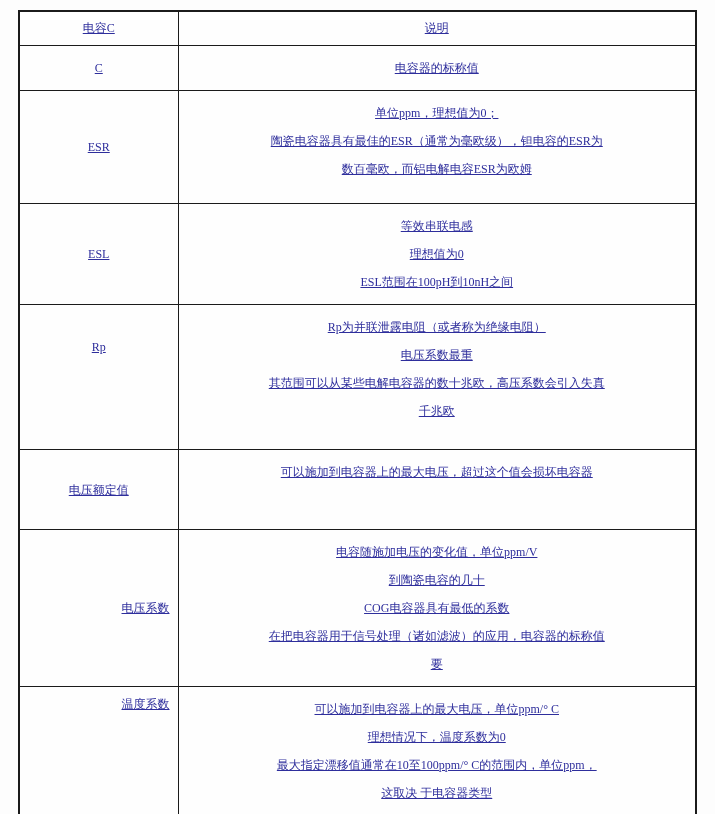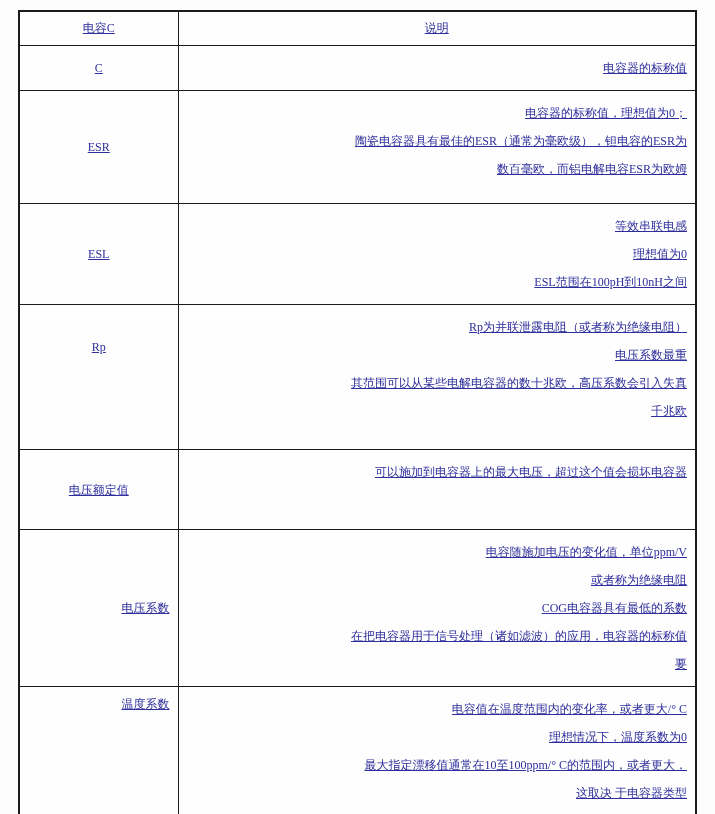--- a/index.html
+++ b/index.html
@@ -48,7 +48,7 @@
   .param-cell.align-top{vertical-align:top;padding-top:6px;}
   .desc-cell{
     vertical-align:top;
-    text-align:right;
+    text-align:center;
     padding:2px 4px 0 8px;
   }
   .desc-cell .line{

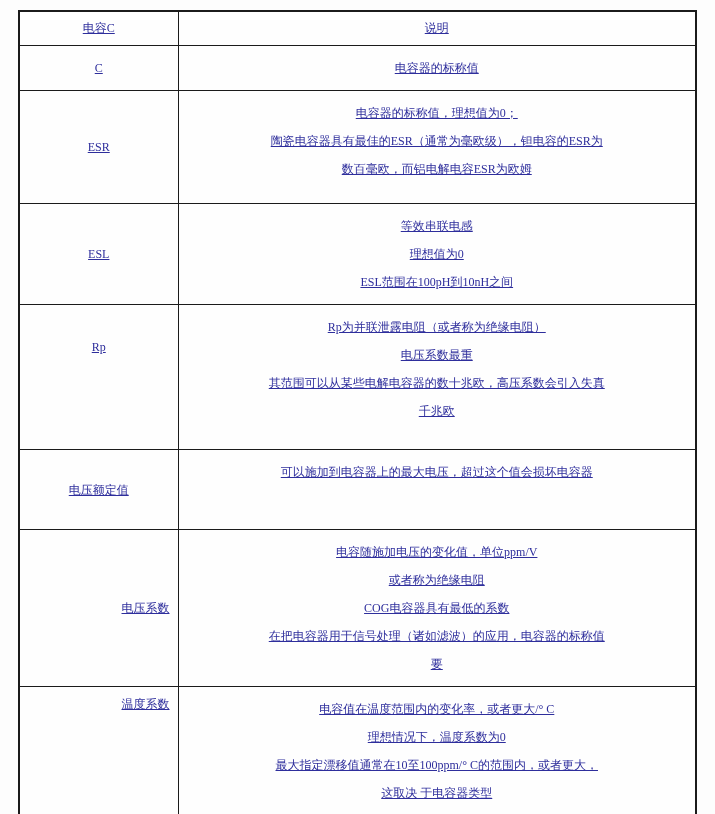--- a/index.html
+++ b/index.html
@@ -80,7 +80,7 @@
     <tr class="h-esr">
       <td class="param-cell">ESR</td>
       <td class="desc-cell">
-        <div class="line">电容器的标称值，理想值为0；</div>
+        <div class="line">单位ppm，理想值为0；</div>
         <div class="line">陶瓷电容器具有最佳的ESR（通常为毫欧级），钽电容的ESR为</div>
         <div class="line">数百毫欧，而铝电解电容ESR为欧姆</div>
       </td>

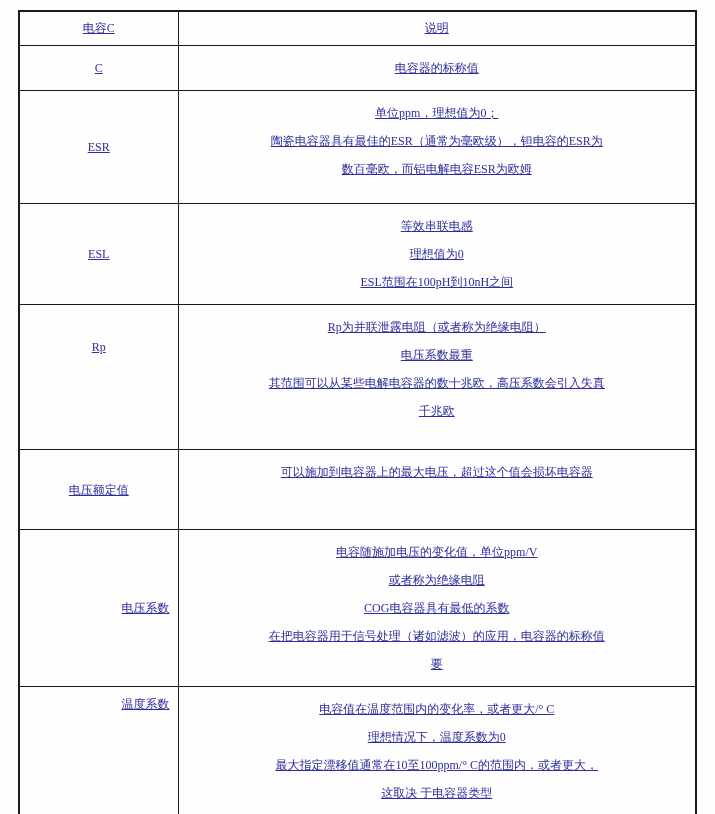--- a/index.html
+++ b/index.html
@@ -112,7 +112,7 @@
       <td class="param-cell align-left">电压系数</td>
       <td class="desc-cell">
         <div class="line">电容随施加电压的变化值，单位ppm/V</div>
-        <div class="line">或者称为绝缘电阻</div>
+        <div class="line">到陶瓷电容的几十</div>
         <div class="line">COG电容器具有最低的系数</div>
         <div class="line">在把电容器用于信号处理（诸如滤波）的应用，电容器的标称值</div>
         <div class="line">要</div>

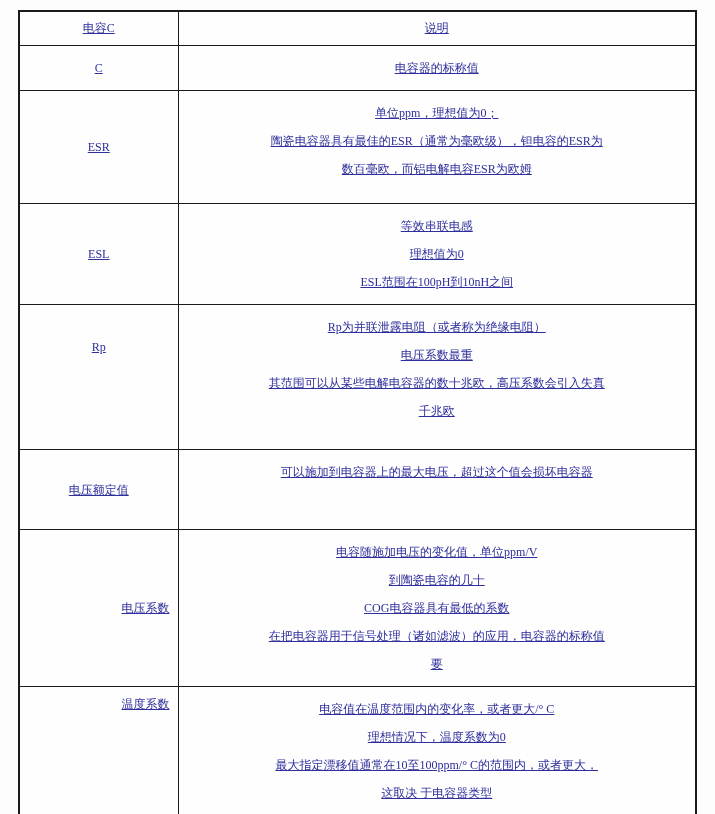--- a/index.html
+++ b/index.html
@@ -121,7 +121,7 @@
     <tr class="h-tc">
       <td class="param-cell align-left align-top">温度系数</td>
       <td class="desc-cell">
-        <div class="line">电容值在温度范围内的变化率，或者更大/° C</div>
+        <div class="line">可以施加到电容器上的最大电压，单位ppm/° C</div>
         <div class="line">理想情况下，温度系数为0</div>
         <div class="line">最大指定漂移值通常在10至100ppm/° C的范围内，或者更大，</div>
         <div class="line">这取决 于电容器类型</div>

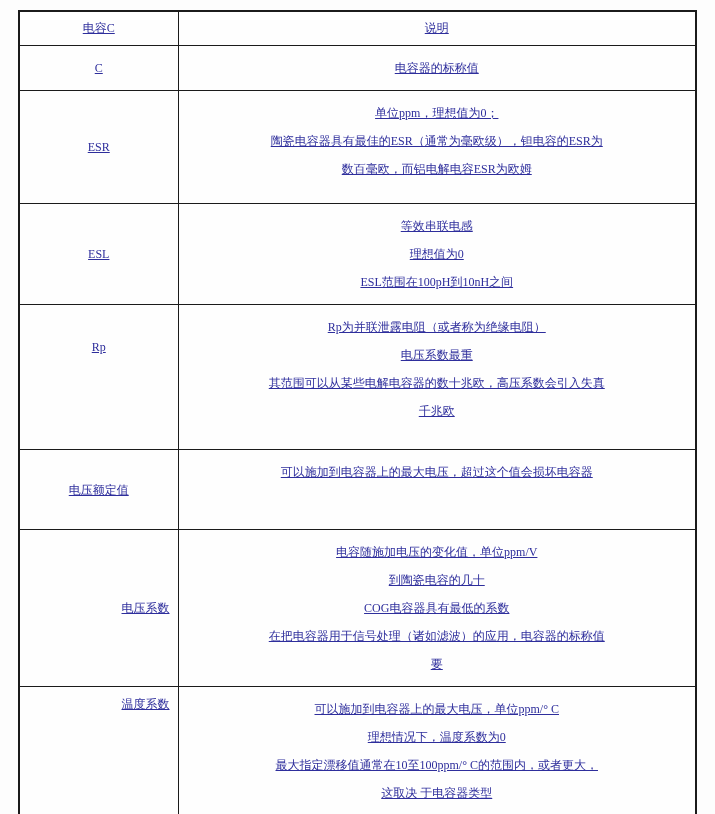--- a/index.html
+++ b/index.html
@@ -123,7 +123,7 @@
       <td class="desc-cell">
         <div class="line">可以施加到电容器上的最大电压，单位ppm/° C</div>
         <div class="line">理想情况下，温度系数为0</div>
-        <div class="line">最大指定漂移值通常在10至100ppm/° C的范围内，或者更大，</div>
+        <div class="line">最大指定漂移值通常在10至100ppm/° C的范围内，单位ppm，</div>
         <div class="line">这取决 于电容器类型</div>
       </td>
     </tr>

